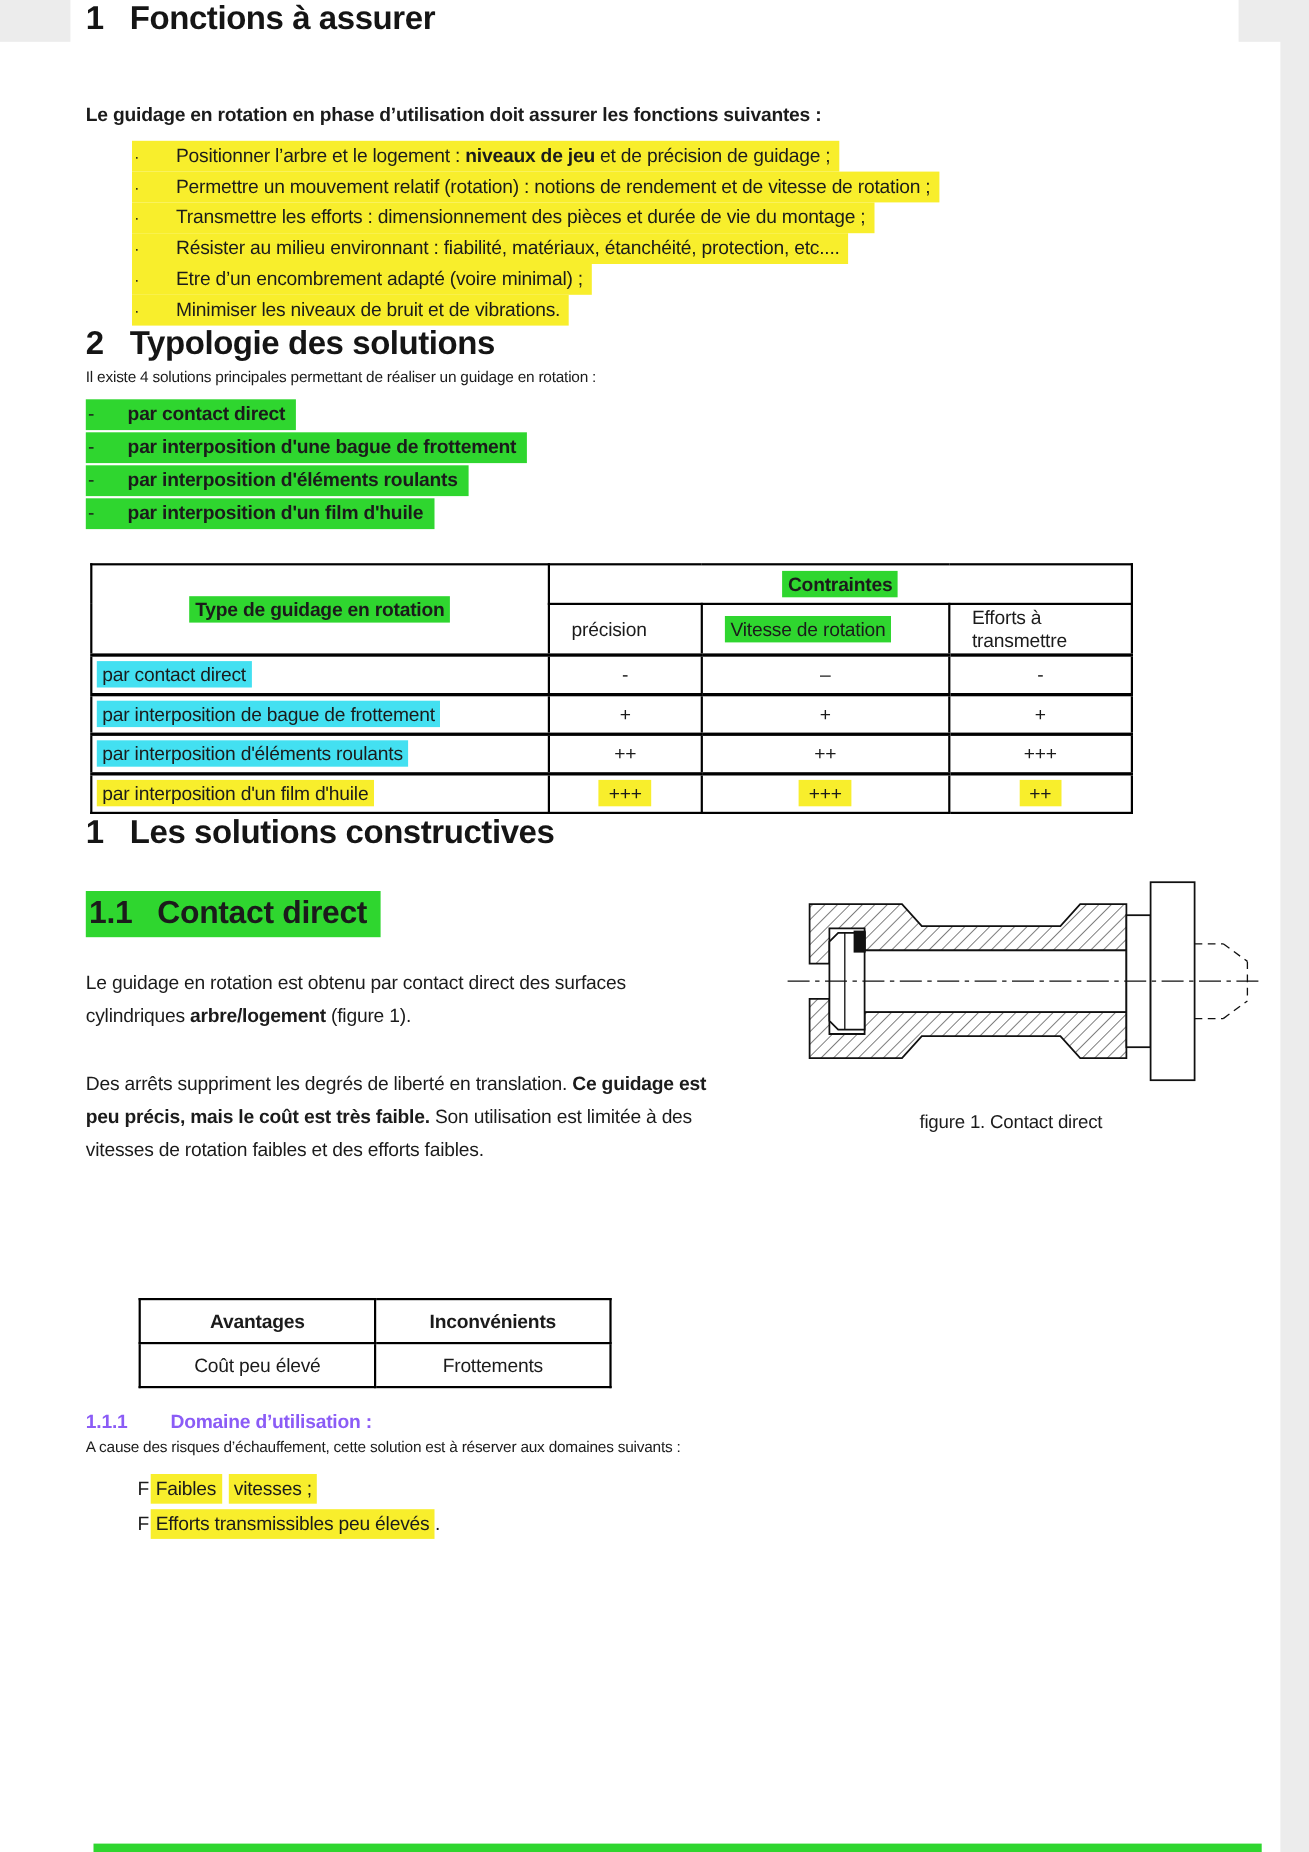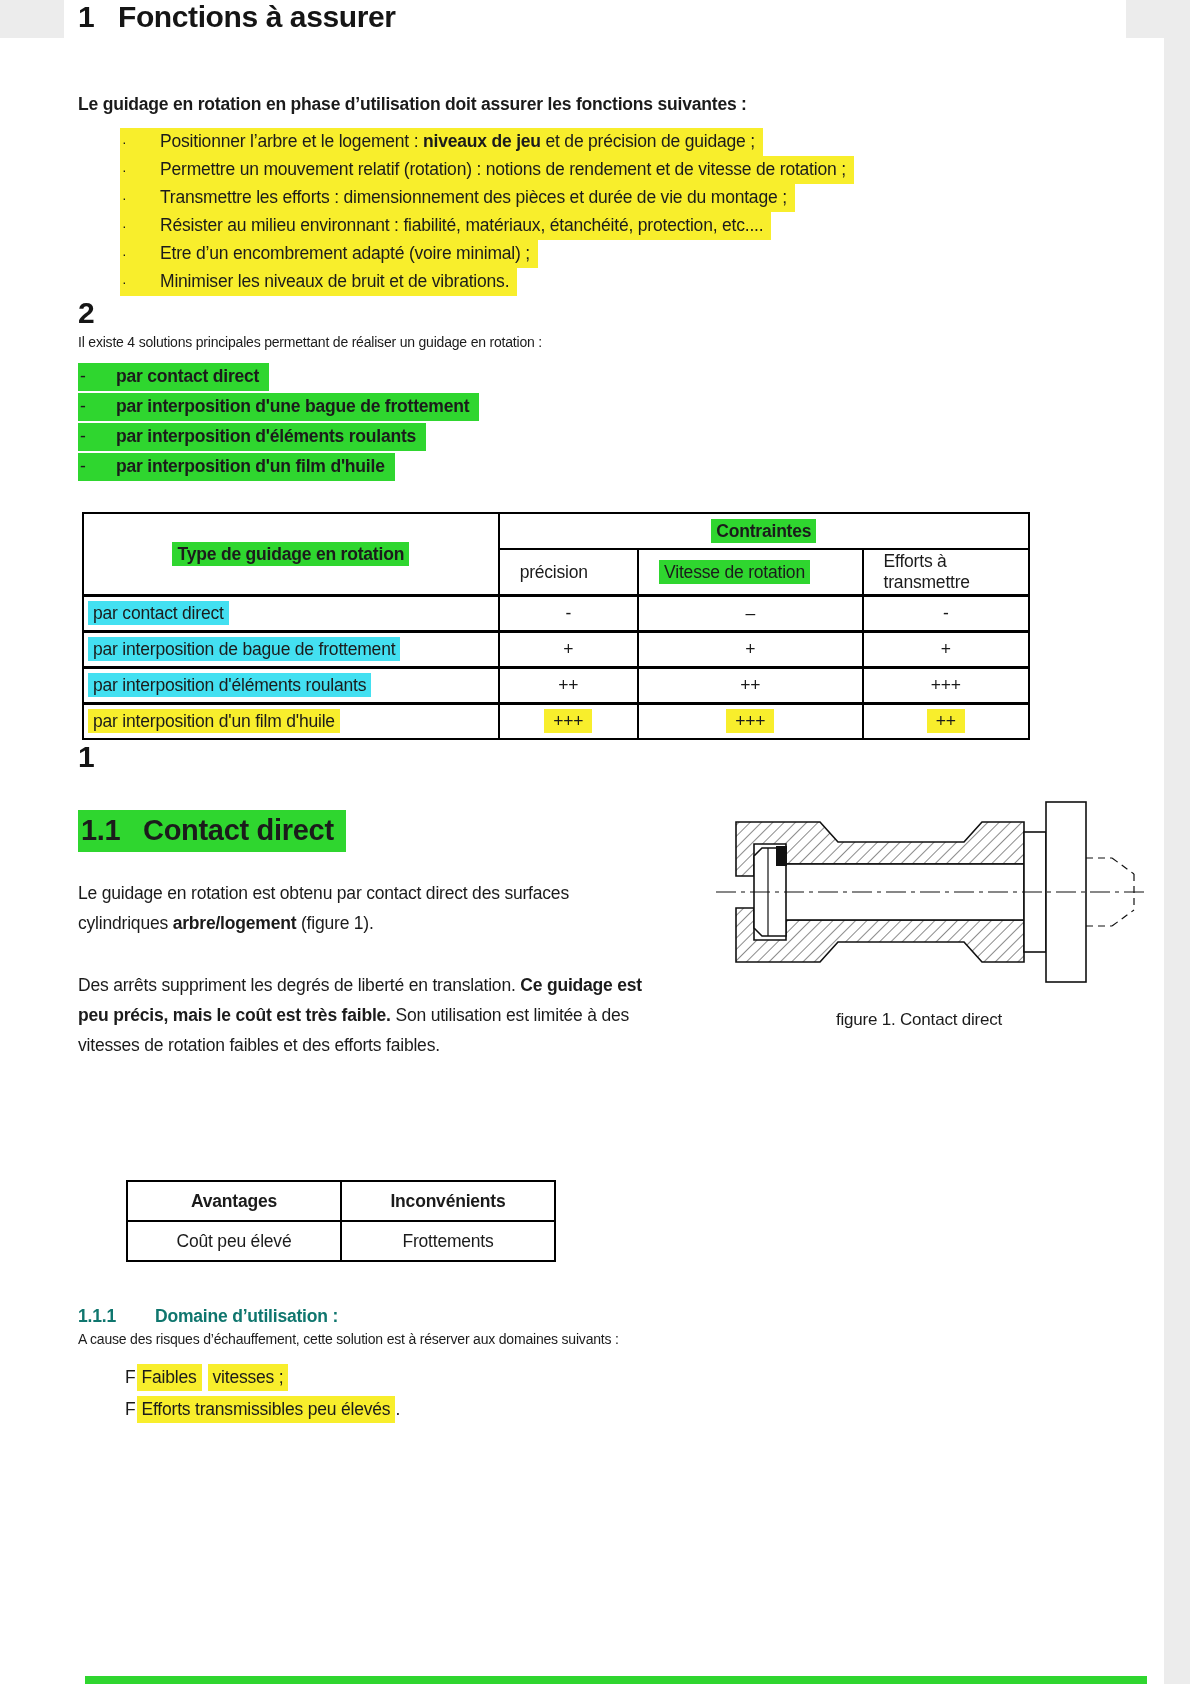--- a/index.html
+++ b/index.html
@@ -136,6 +136,7 @@
 
     <h1 class="doc h1-typologie">
       <span class="h1num">2</span>
+      <span>Typologie des solutions</span>
     </h1>
 
     <div class="intro">Il existe 4 solutions principales permettant de réaliser un guidage en rotation :</div>

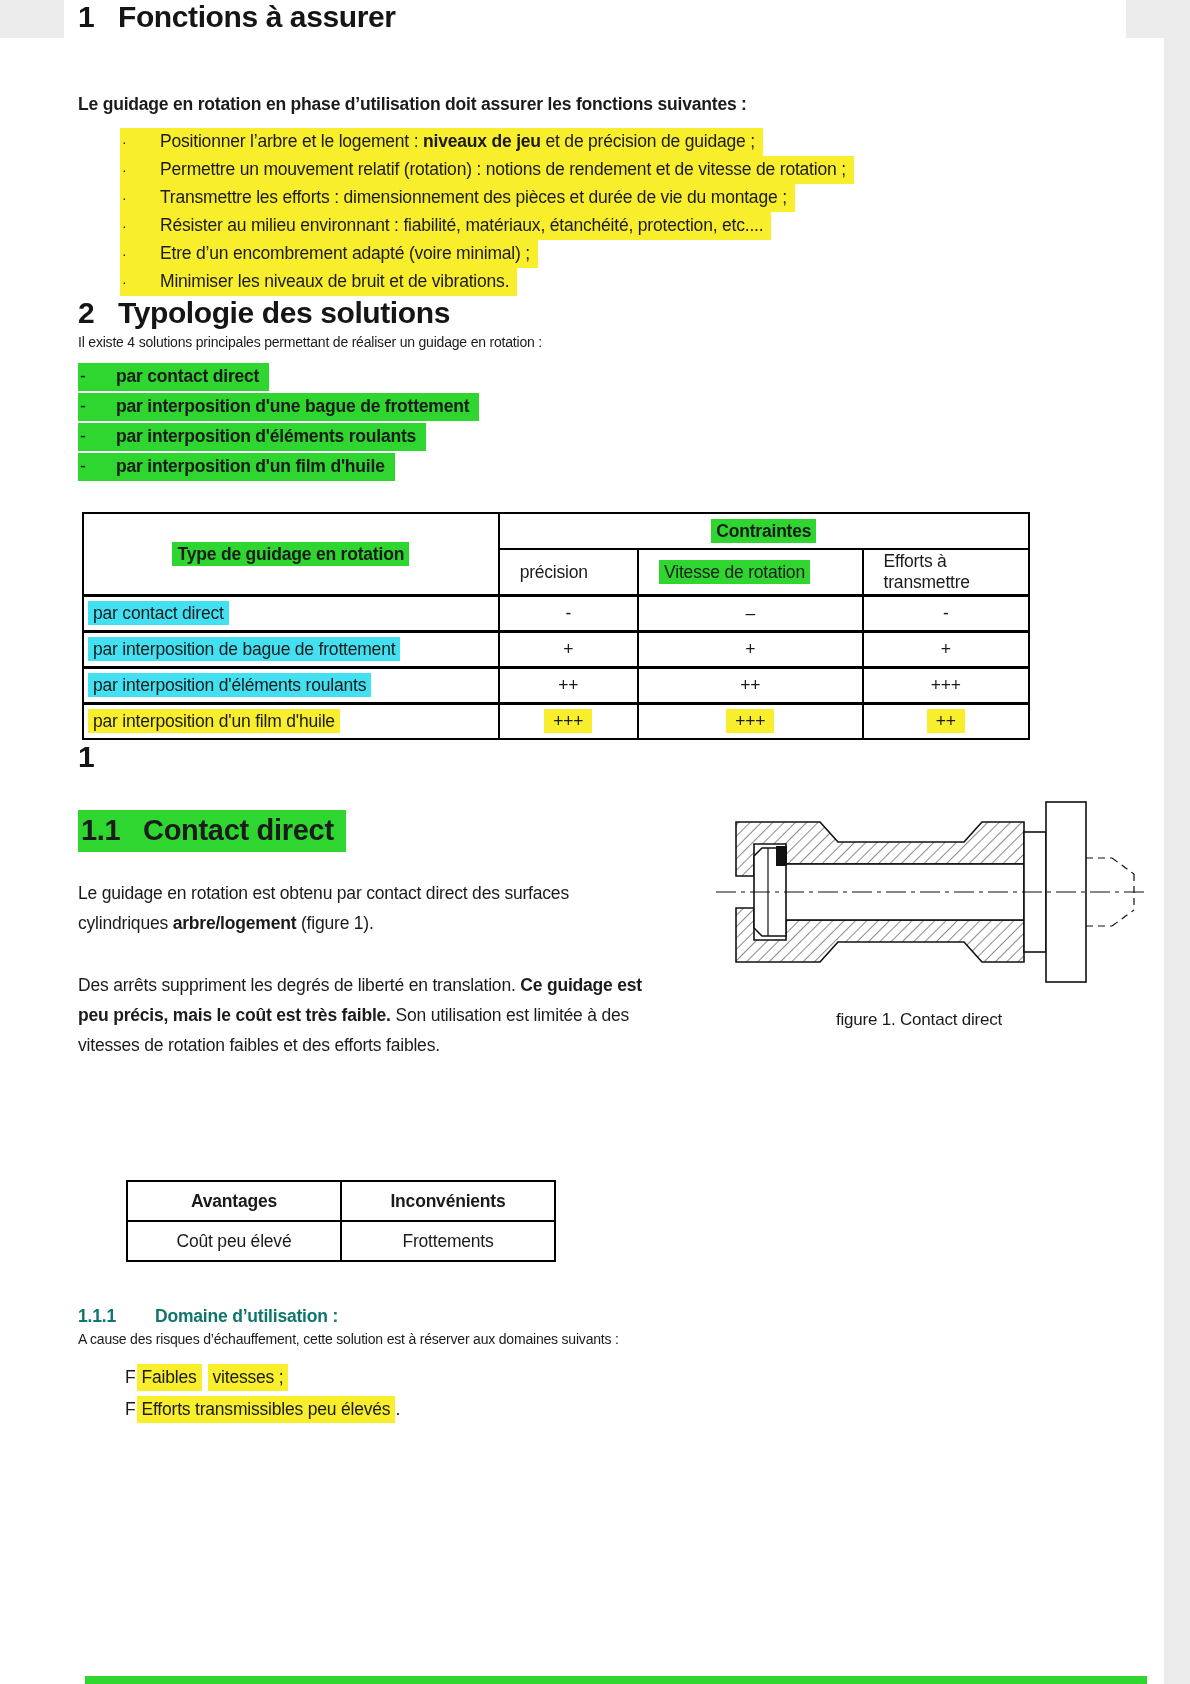--- a/index.html
+++ b/index.html
@@ -216,6 +216,7 @@
 
     <h1 class="doc h1-constructives">
       <span class="h1num">1</span>
+      <span>Les solutions constructives</span>
     </h1>
 
     <div class="sec11">

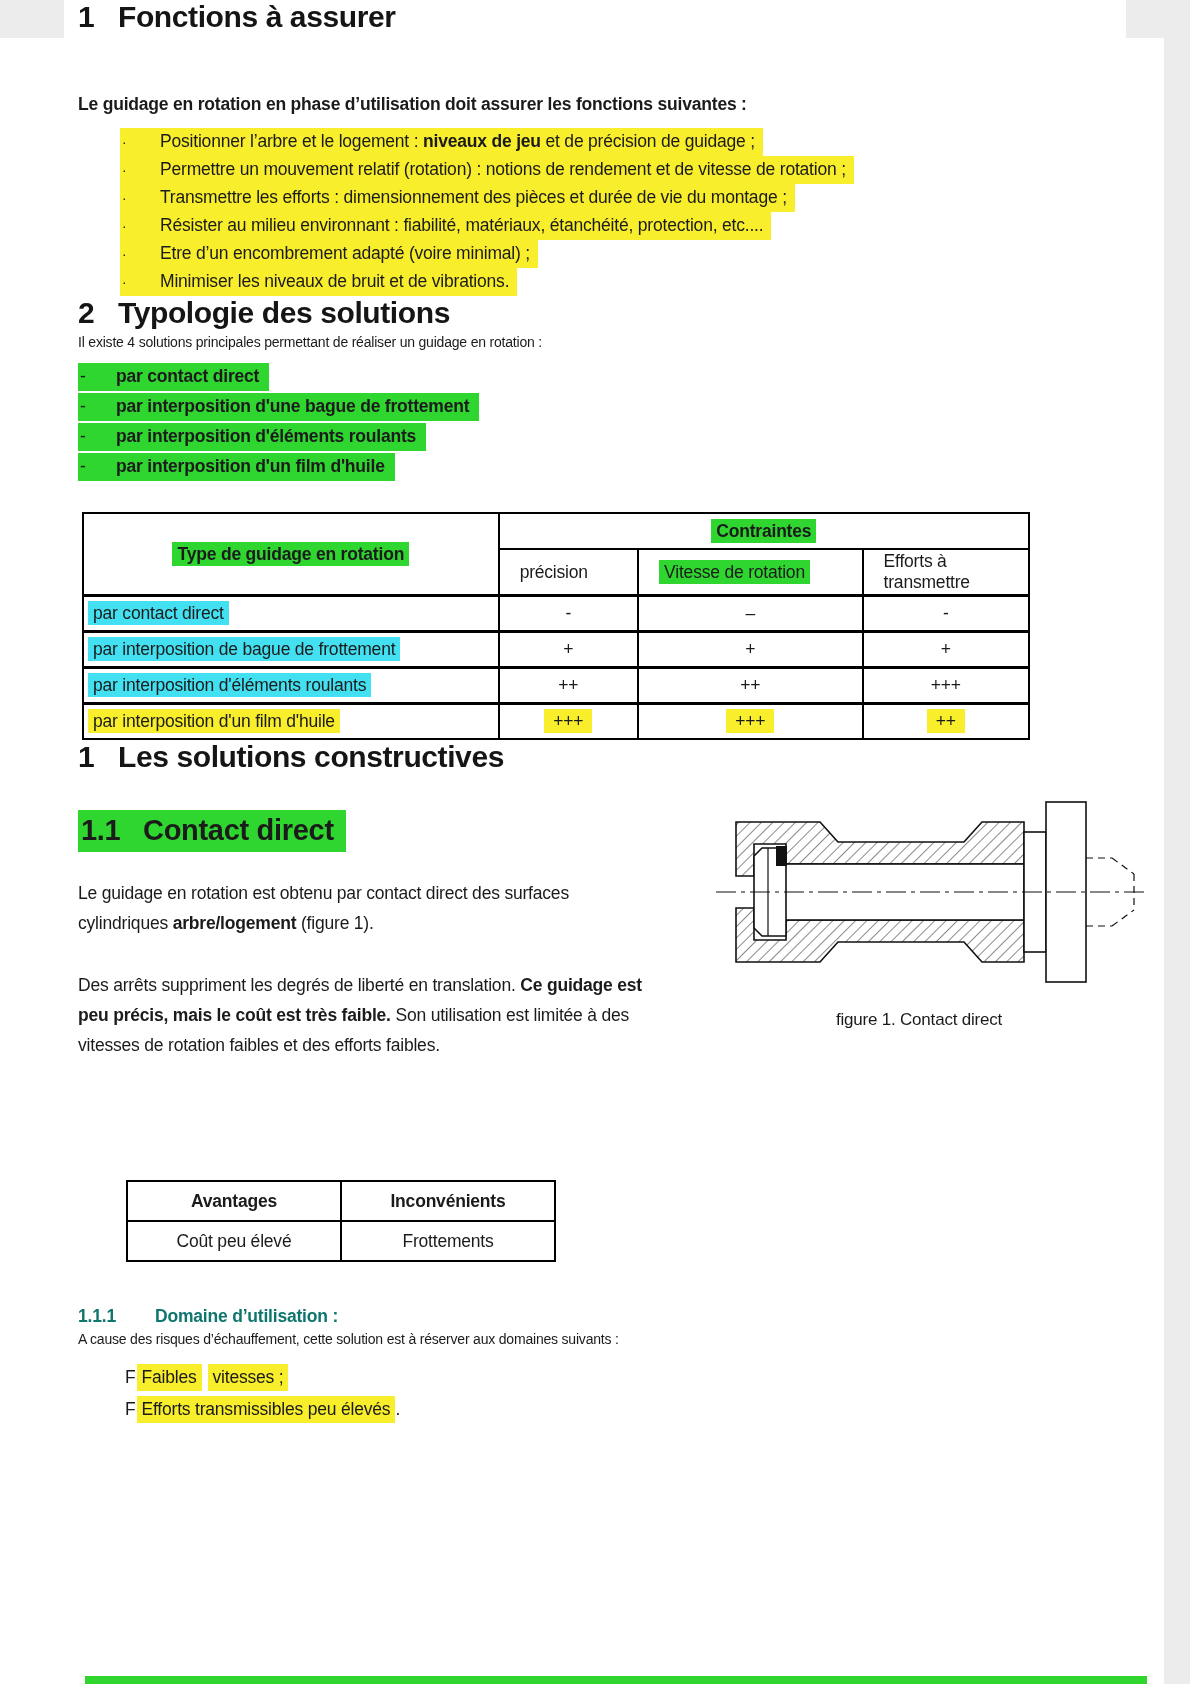--- a/index.html
+++ b/index.html
@@ -67,7 +67,7 @@
   table.mini td{border:2px solid #000;width:210px;height:36px;text-align:center;}
   table.mini .mh{font-weight:700;}
 
-  .h3{margin-top:44px;display:flex;font-size:17.5px;font-weight:700;color:#0f766e;letter-spacing:-0.2px;}
+  .h3{margin-top:20px;display:flex;font-size:17.5px;font-weight:700;color:#8b5cf6;letter-spacing:-0.2px;}
   .h3num{flex:none;width:77px;}
 
   .f-list{margin-top:10px;}

